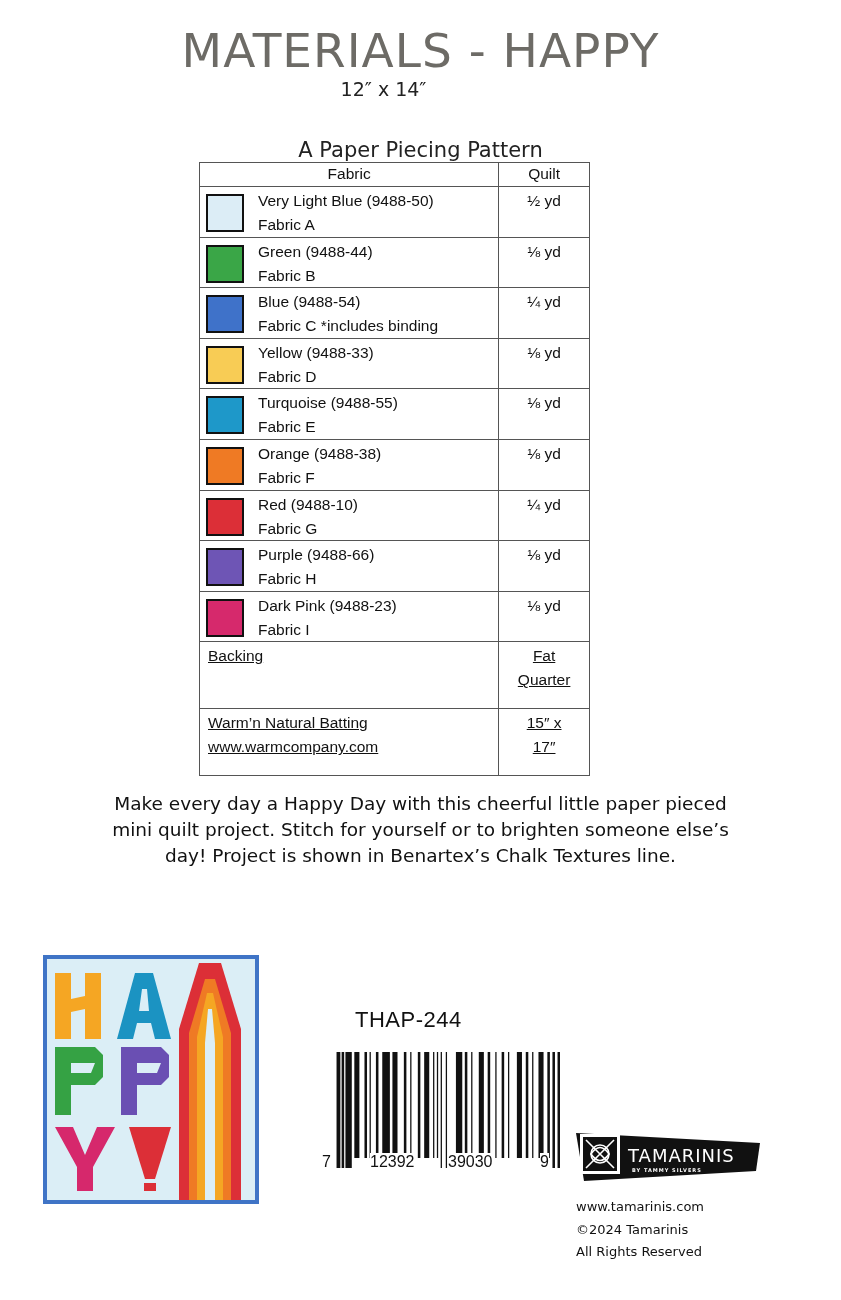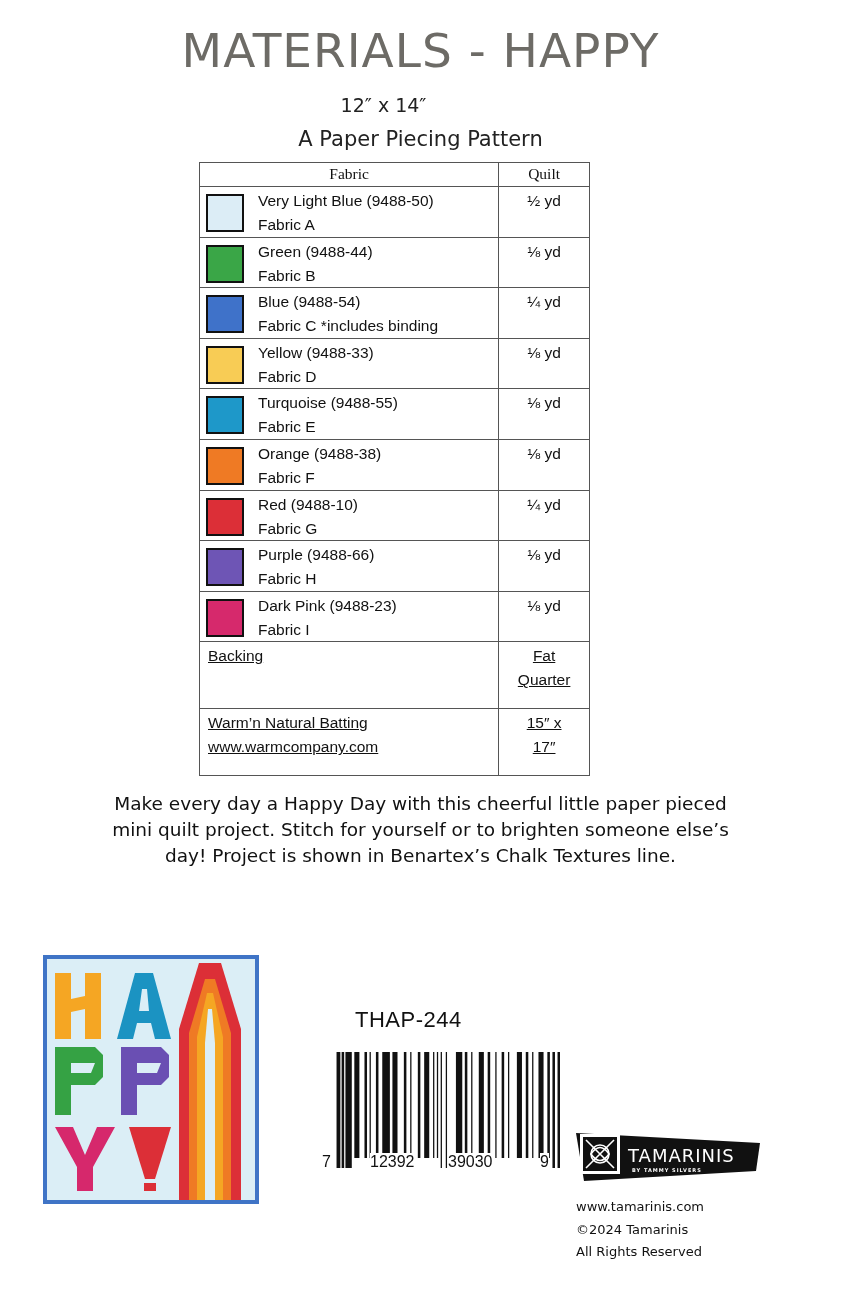--- a/index.html
+++ b/index.html
@@ -12,7 +12,7 @@
     color: #6d6b66; letter-spacing: 1px; line-height: 58px;
   }
   .size {
-    position: absolute; left: 0; width: 767px; top: 92px; text-align: center;
+    position: absolute; left: 0; width: 767px; top: 76px; text-align: center;
     font-size: 19px; color: #222; line-height: 26px;
   }
   .subtitle {

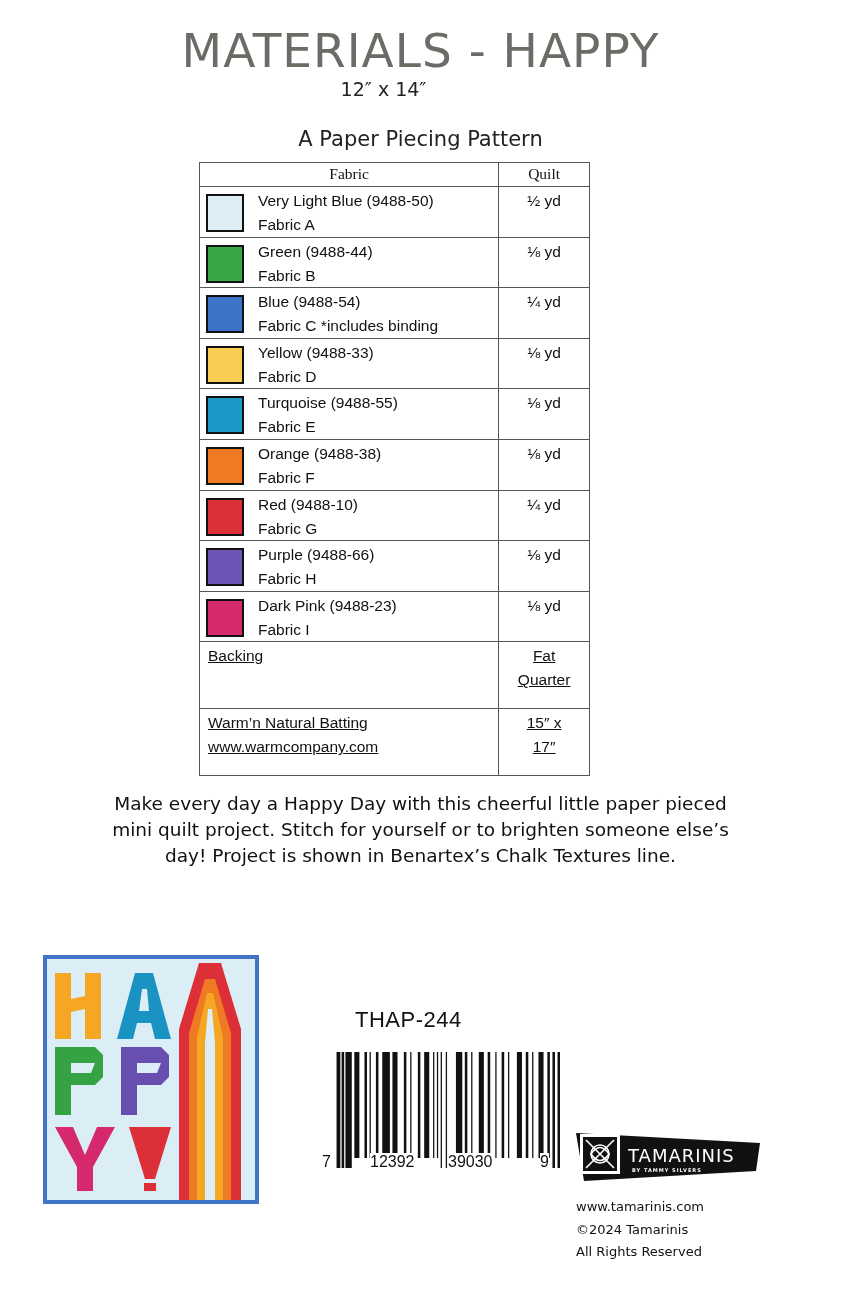--- a/index.html
+++ b/index.html
@@ -16,7 +16,7 @@
     font-size: 19px; color: #222; line-height: 26px;
   }
   .subtitle {
-    position: absolute; left: 0; width: 841px; top: 125px; text-align: center;
+    position: absolute; left: 0; width: 841px; top: 136px; text-align: center;
     font-size: 21px; color: #222; line-height: 28px;
   }
 

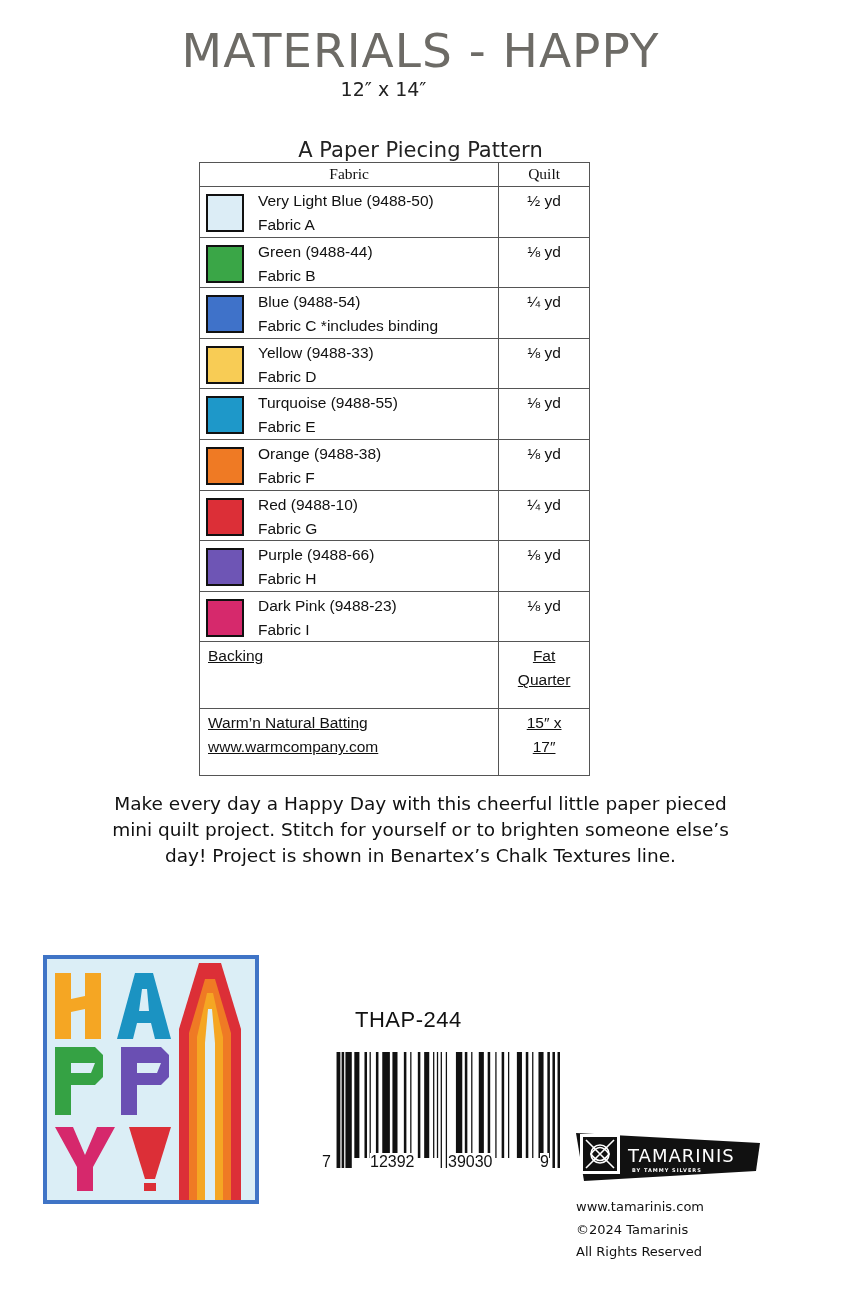--- a/index.html
+++ b/index.html
@@ -29,7 +29,7 @@
     border: 1.4px solid #555; vertical-align: top;
   }
   table.materials th {
-    font-weight: normal; height: 24px; line-height: 22px; text-align: center; font-family: Liberation Serif, serif;
+    font-weight: normal; height: 24px; line-height: 22px; text-align: center;
   }
   th.col-fabric { width: 300px; }
   th.col-quilt { width: 91px; }

